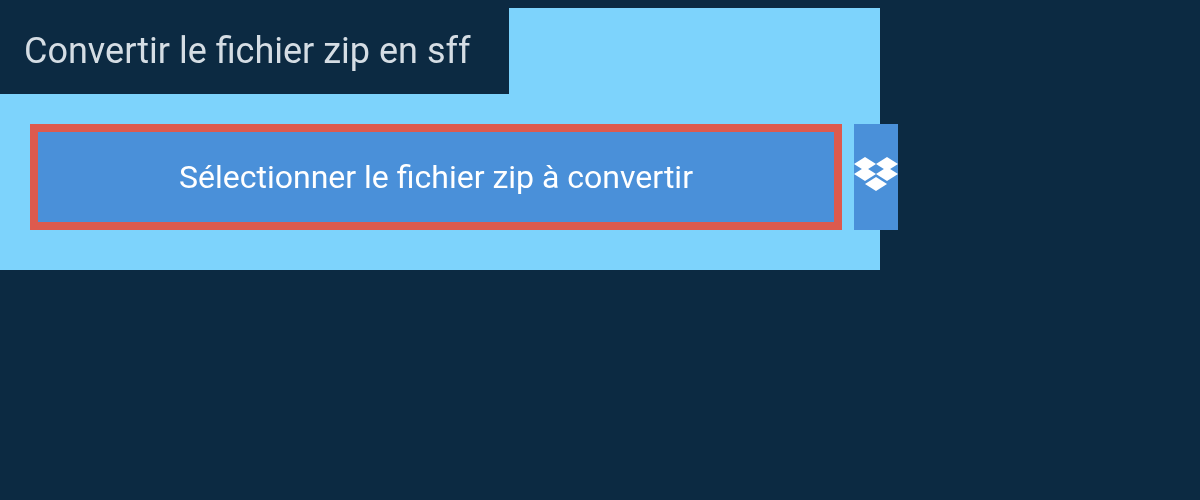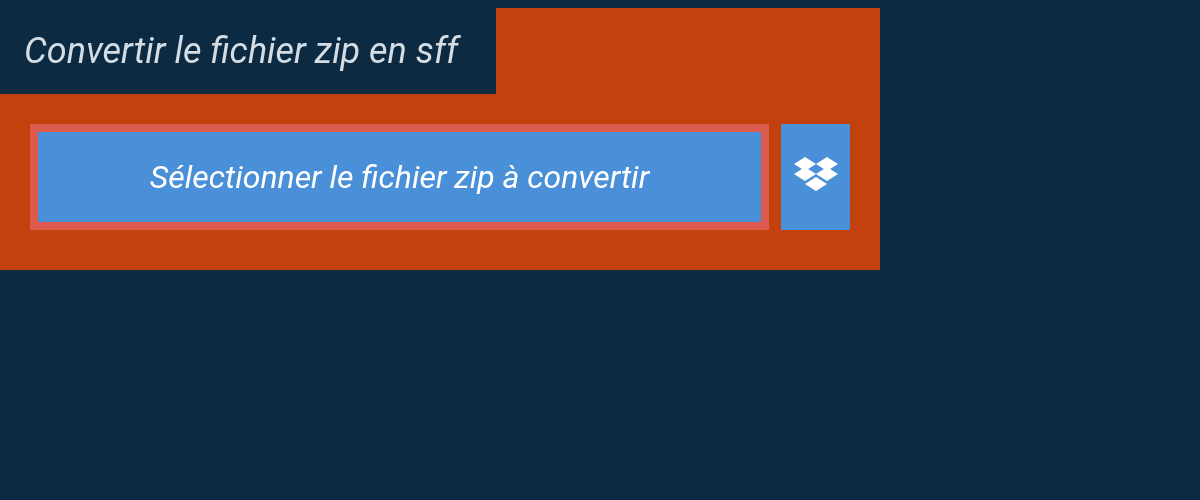--- a/index.html
+++ b/index.html
@@ -15,10 +15,9 @@
       overflow: hidden;
     }
     .section {
-      background: #c2410c;
+      background: #7dd3fc;
       width: 880px;
       margin-top: 8px;
-      font-style: italic;
     }
     .tab-header {
       background: #0c2a42;

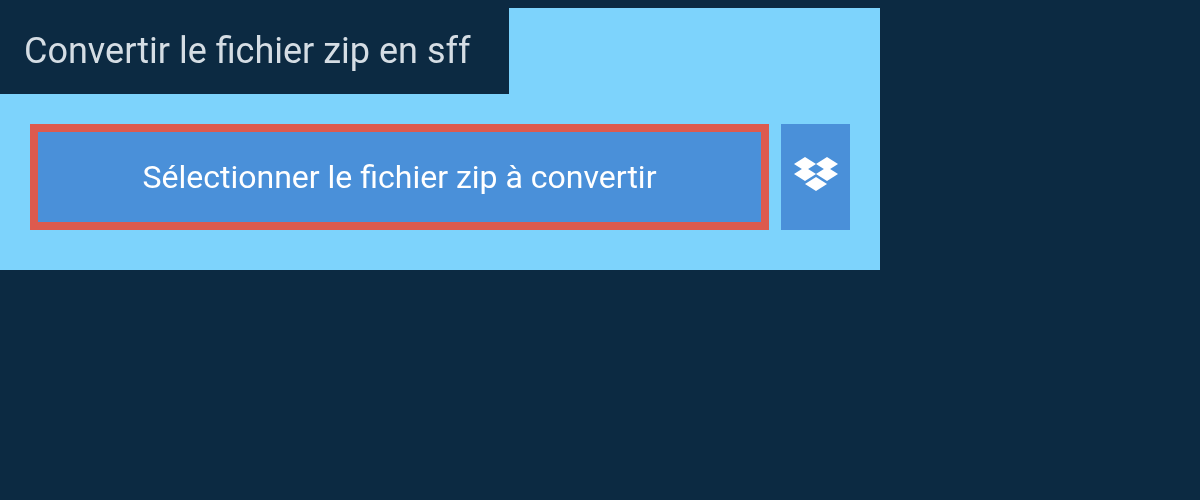--- a/index.html
+++ b/index.html
@@ -47,7 +47,7 @@
       align-items: center;
       justify-content: center;
       flex: 0 0 auto;
-      width: 739px;
+      width: 812px;
     }
     .dropbox-button {
       background: #4a90d9;

